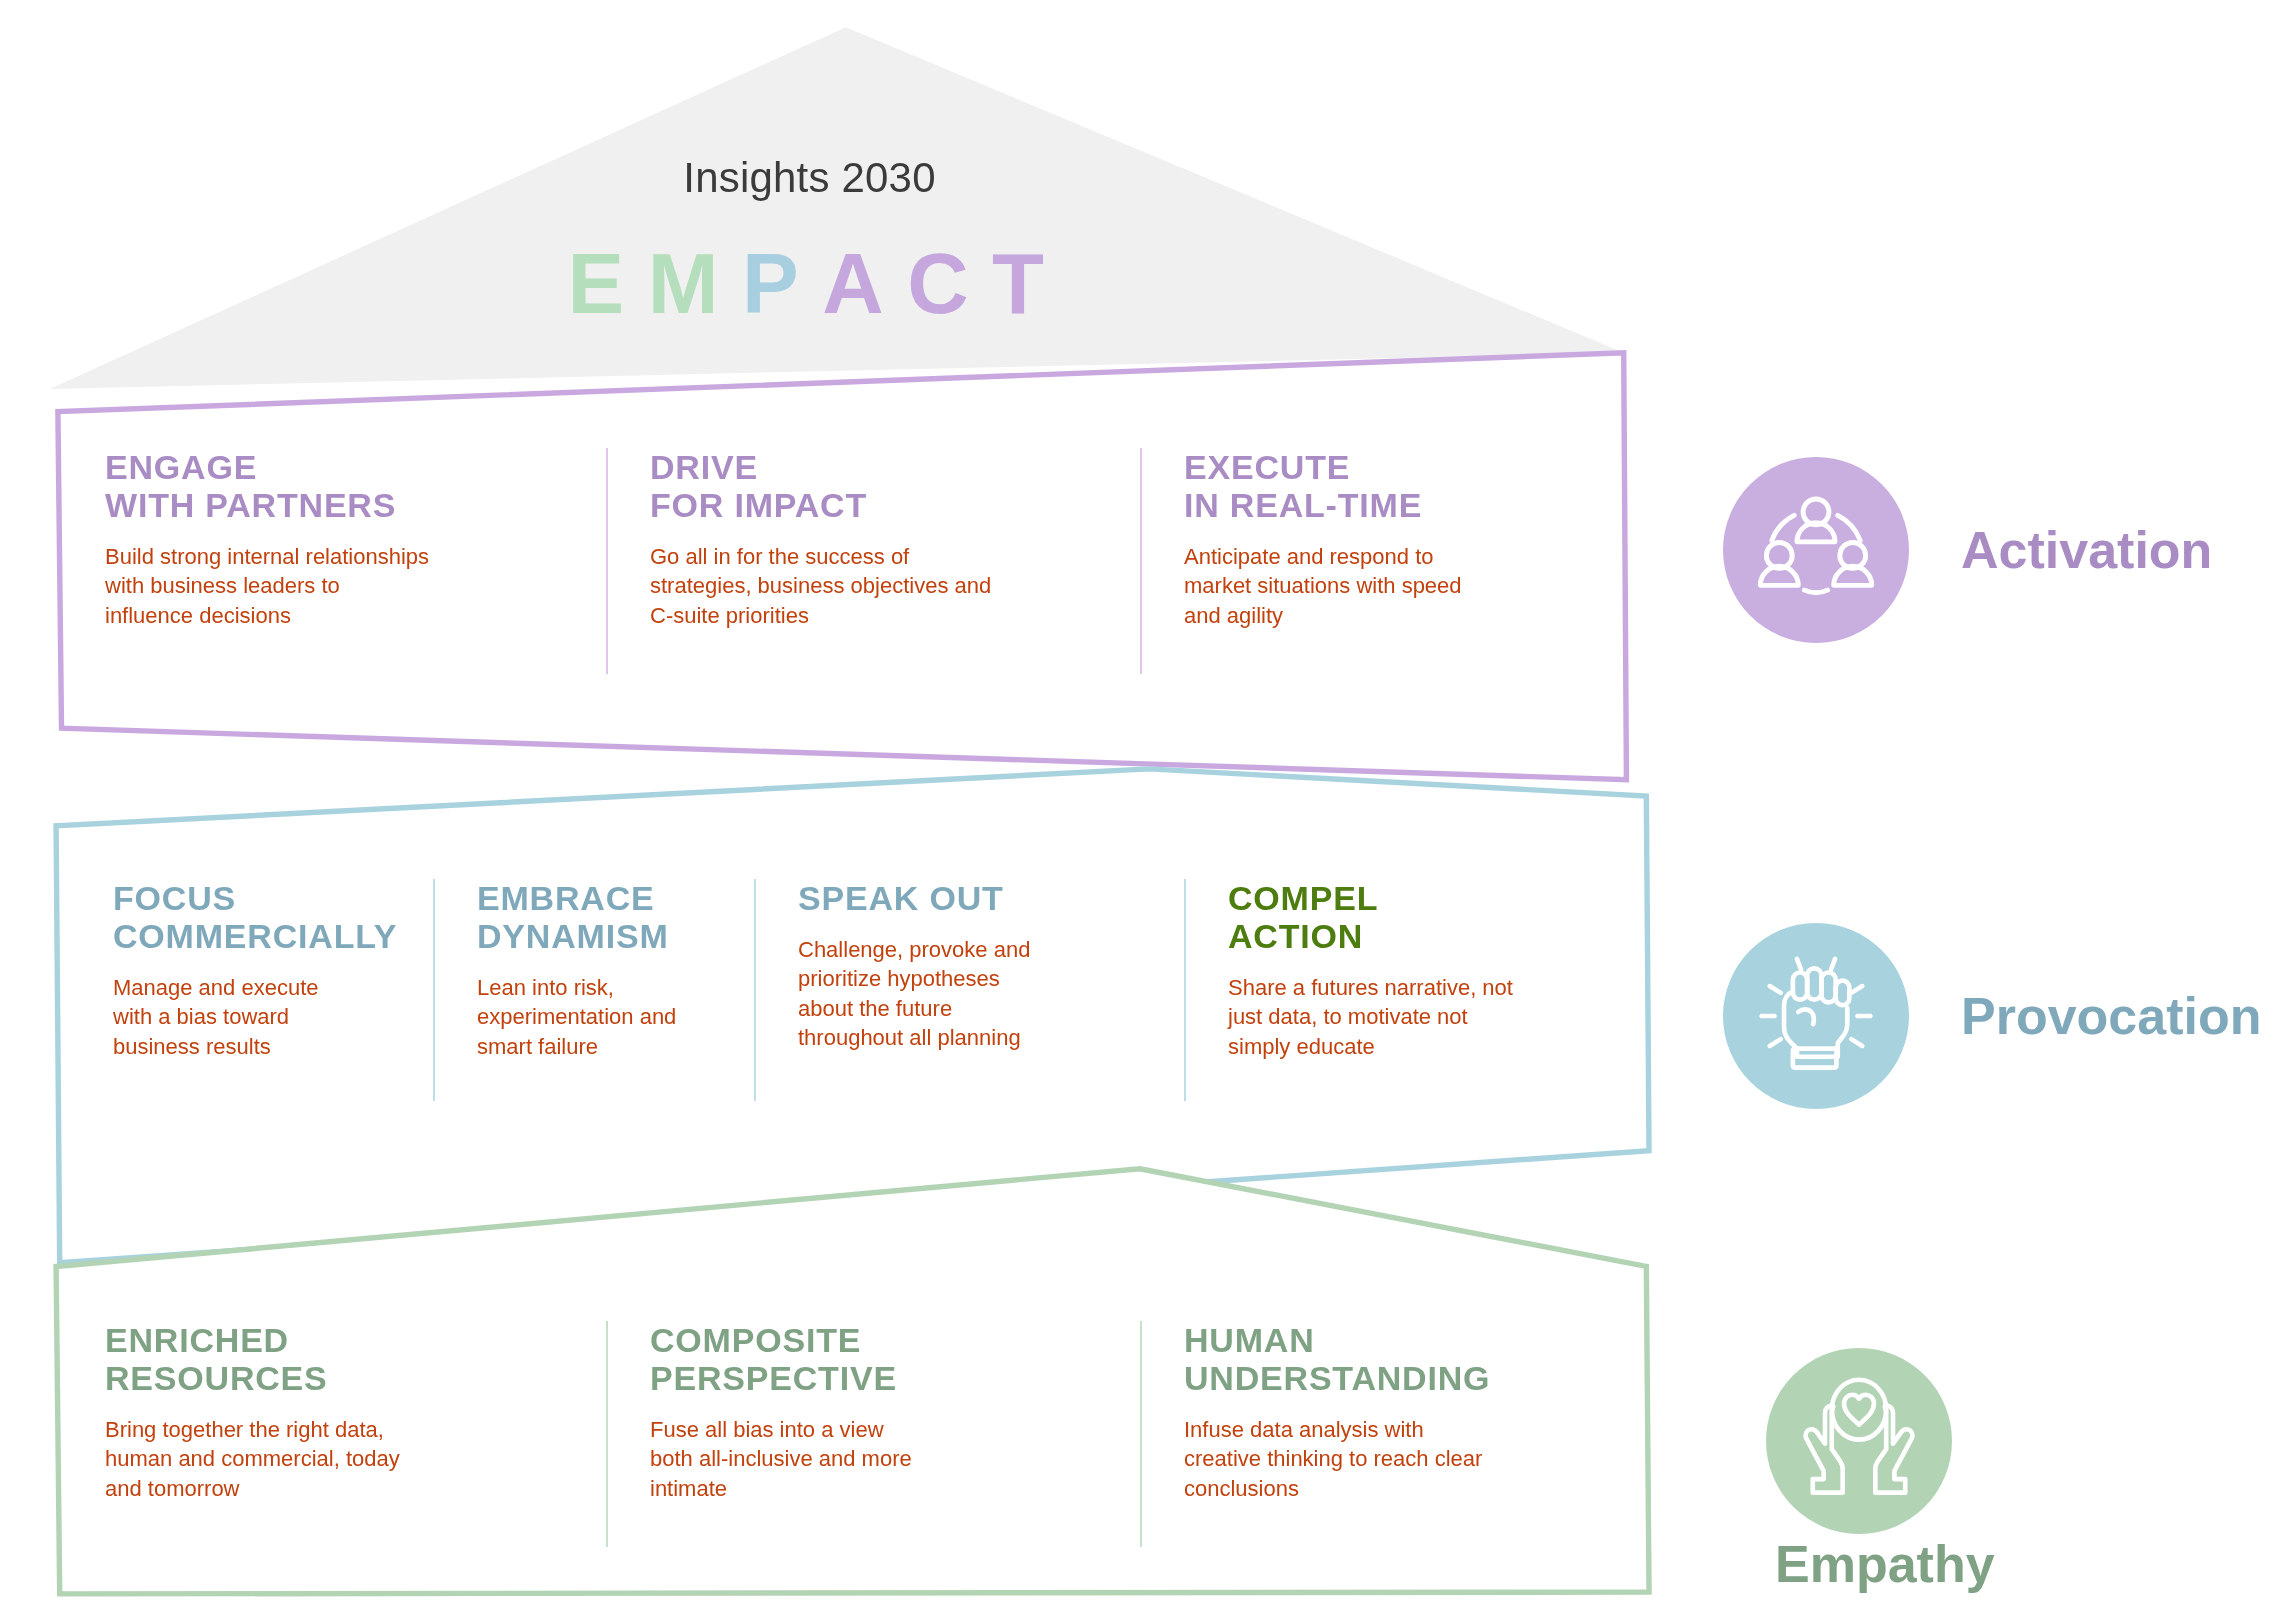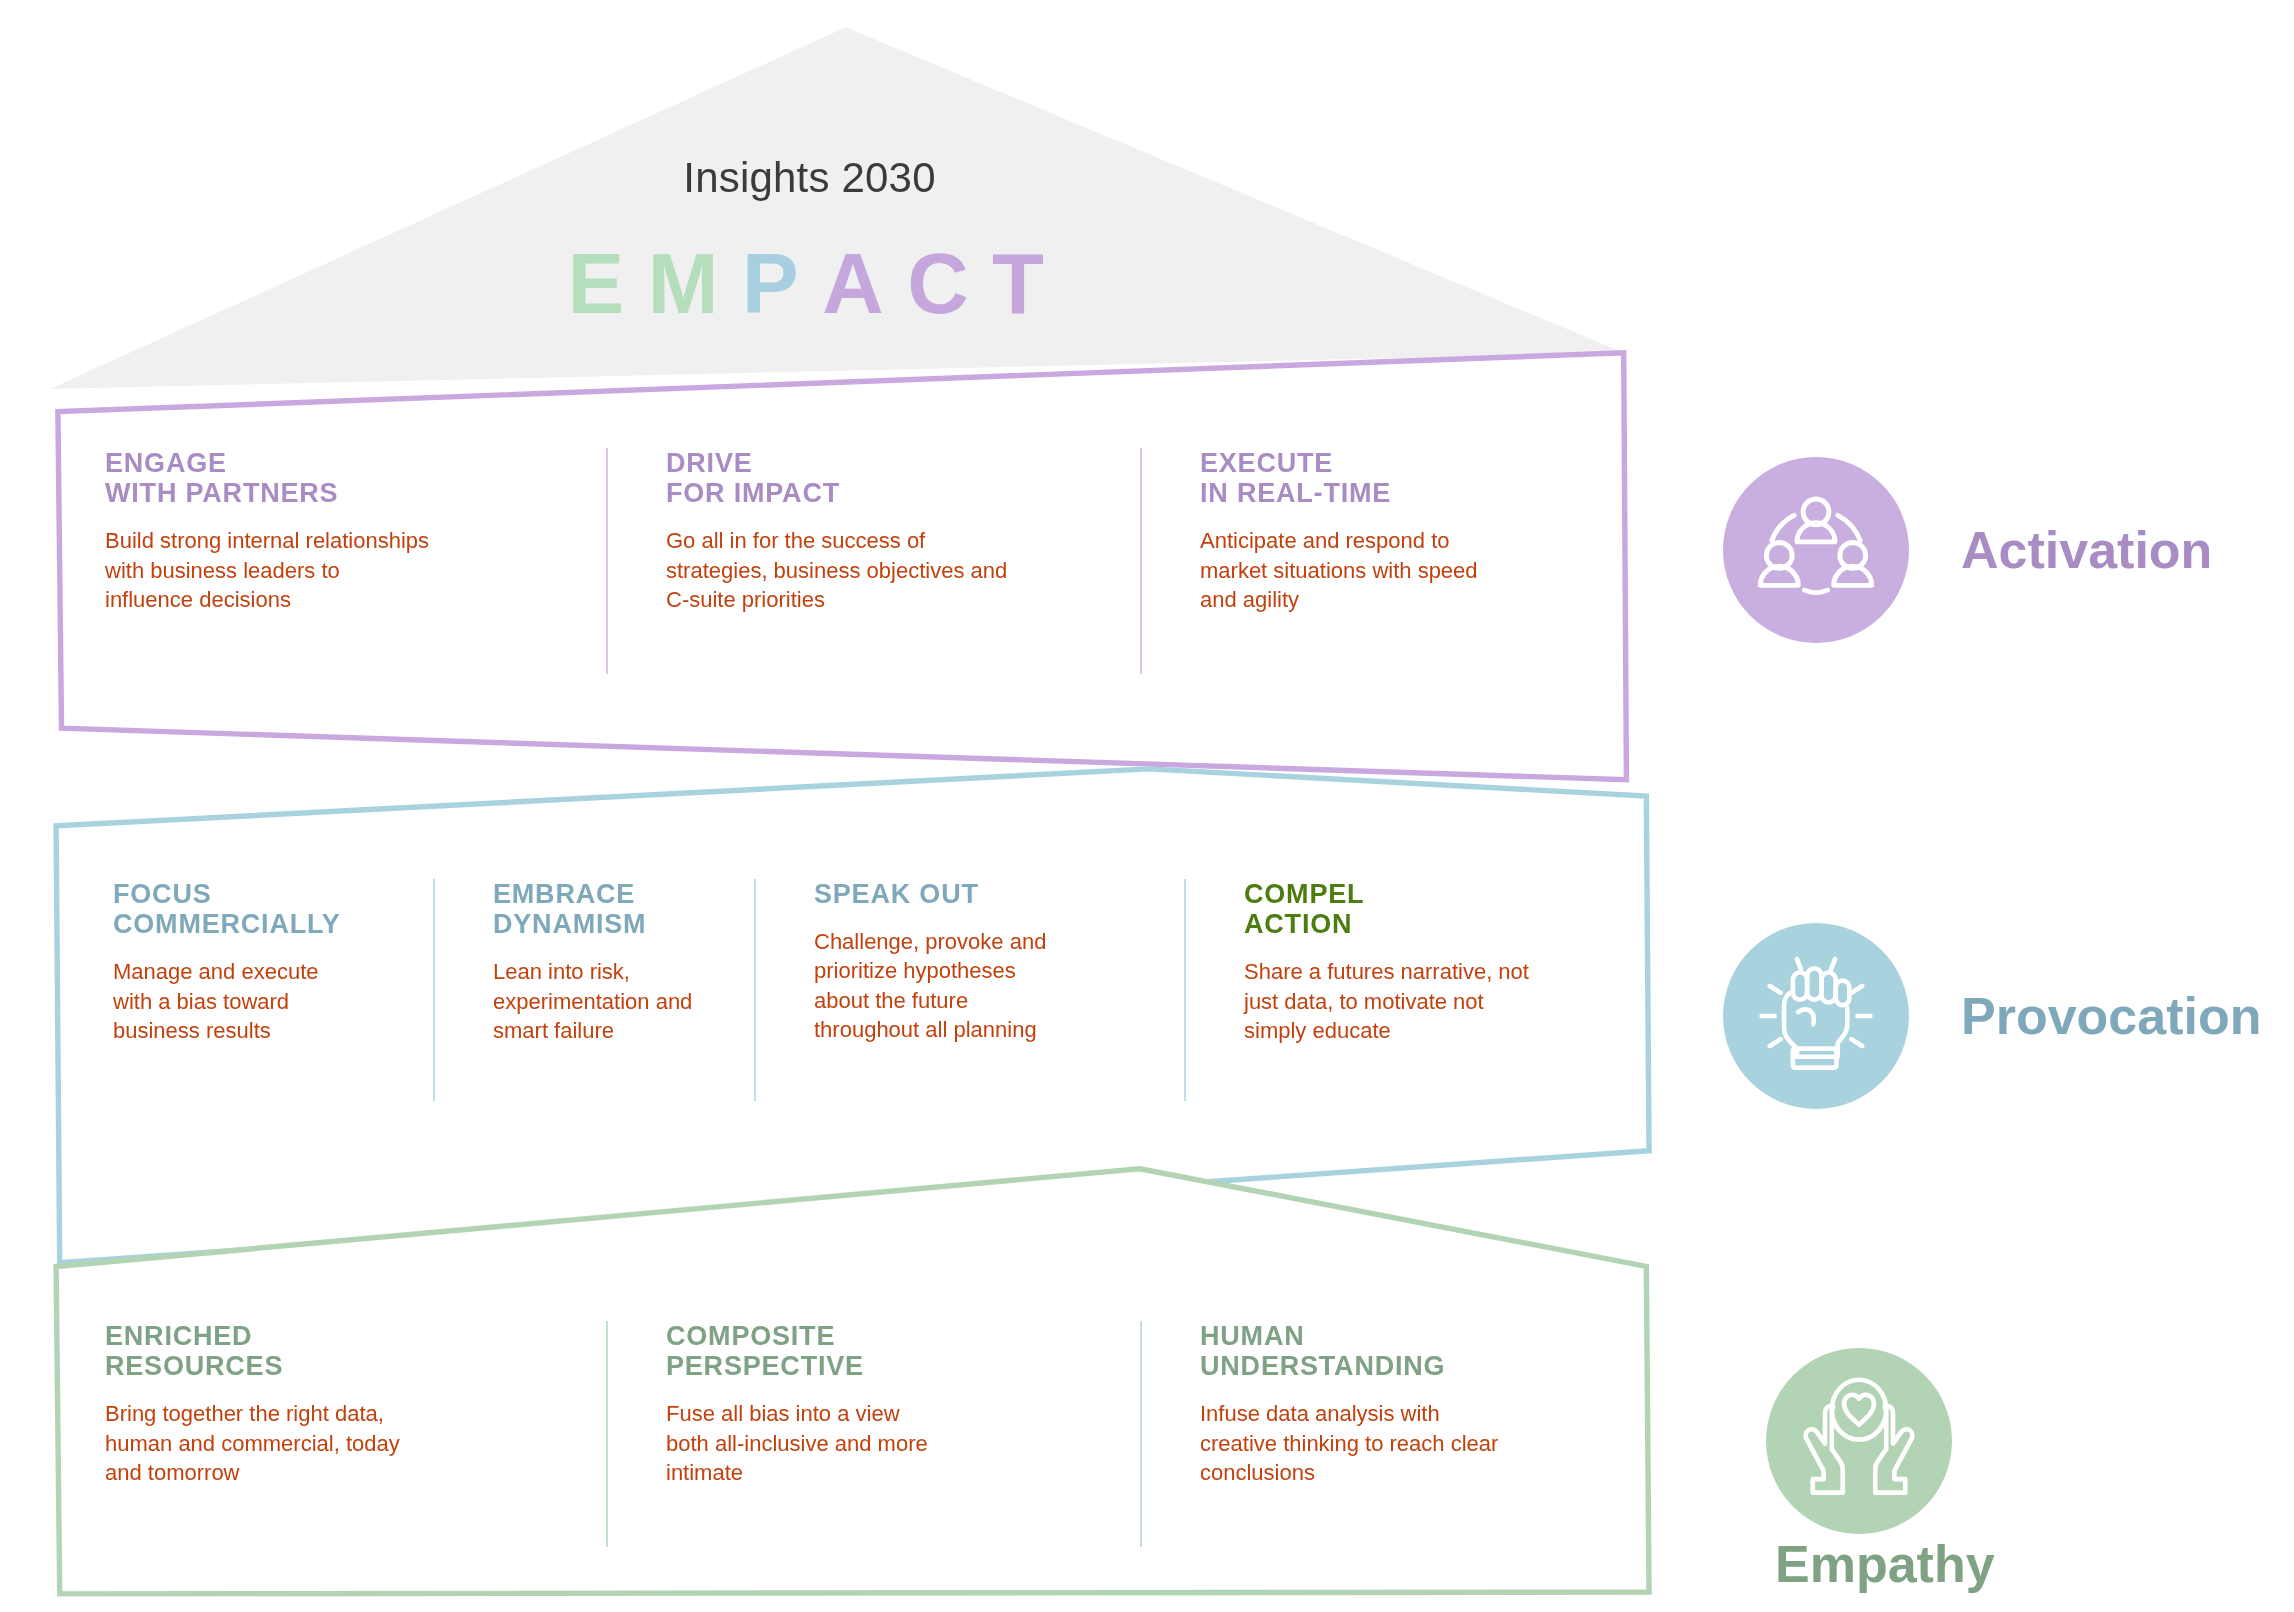--- a/index.html
+++ b/index.html
@@ -27,7 +27,7 @@
     position:absolute;left:0;top:0;width:1.8px;
   }
   .kicker{
-    font-size:27px;font-weight:bold;letter-spacing:0.8px;line-height:1.12;
+    font-size:34px;font-weight:bold;letter-spacing:0.8px;line-height:1.12;
     margin:0 0 18px 0;white-space:pre-line;
   }
   .body-txt{

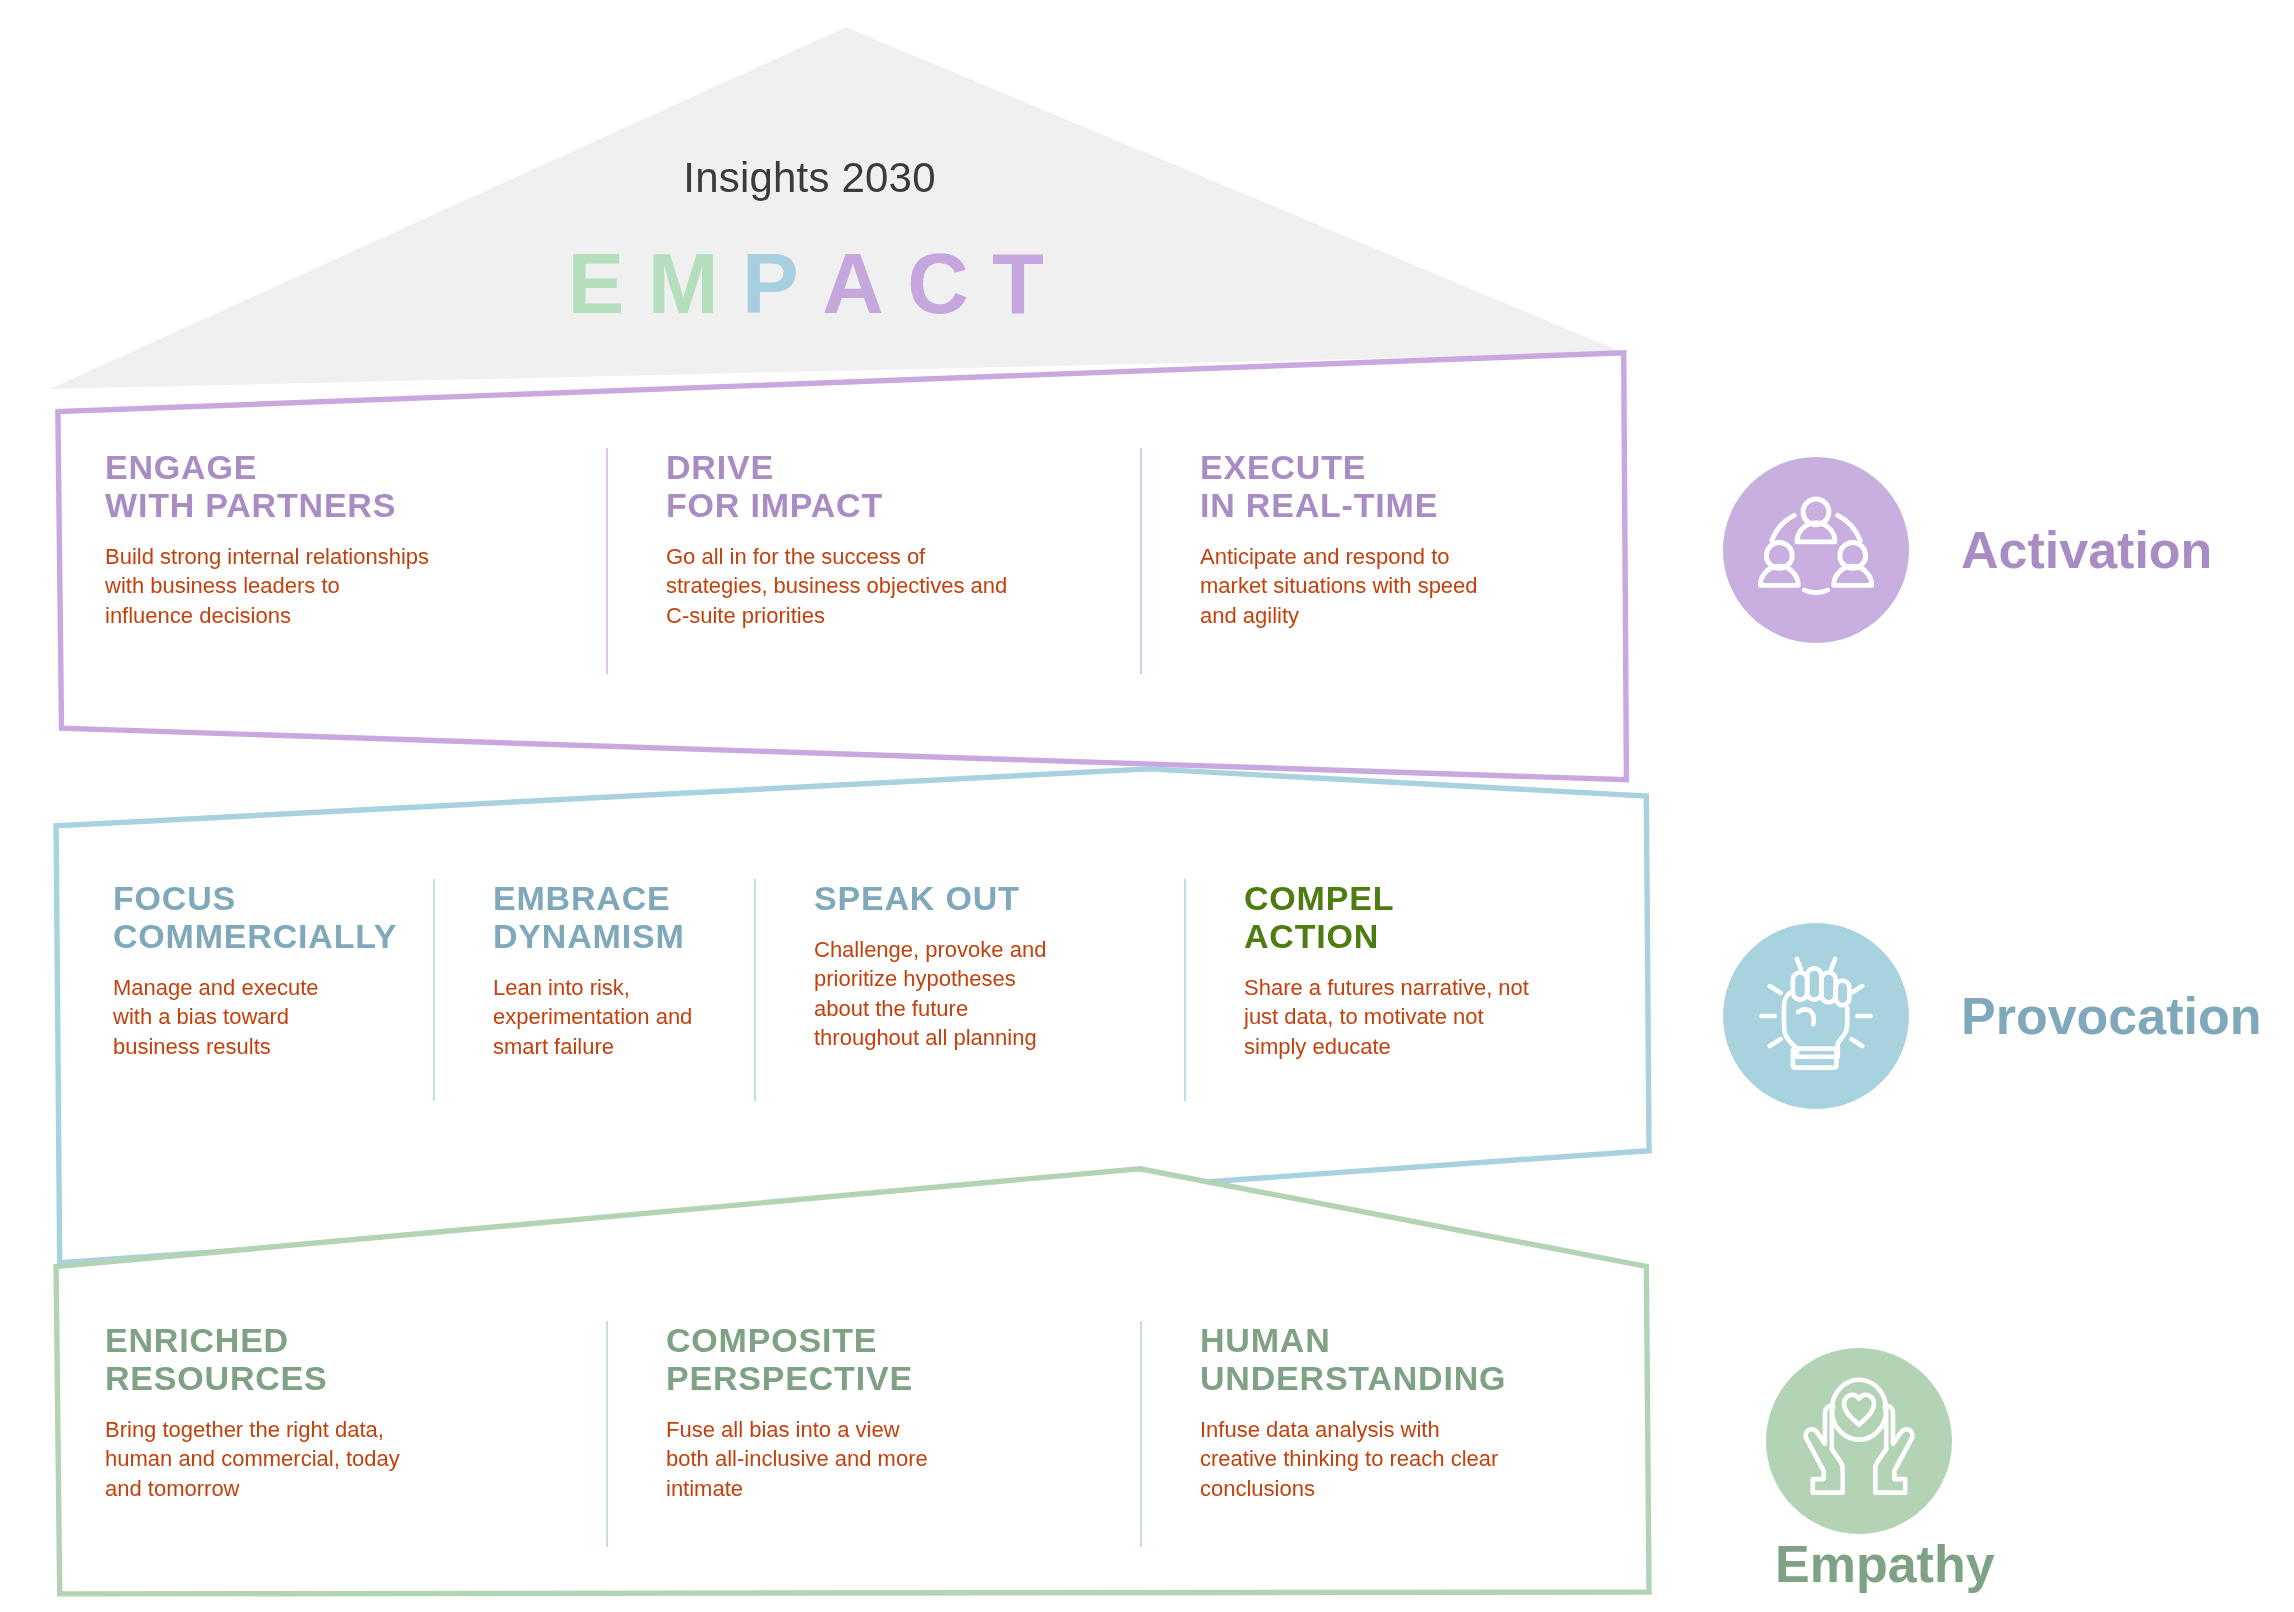--- a/index.html
+++ b/index.html
@@ -21,7 +21,7 @@
   }
   .roof-acronym span{display:inline-block;}
   .cols{position:absolute;display:flex;}
-  .col{position:relative;padding-left:60px;box-sizing:border-box;}
+  .col{position:relative;padding-left:44px;box-sizing:border-box;}
   .col.first{padding-left:42px;}
   .divider{
     position:absolute;left:0;top:0;width:1.8px;

